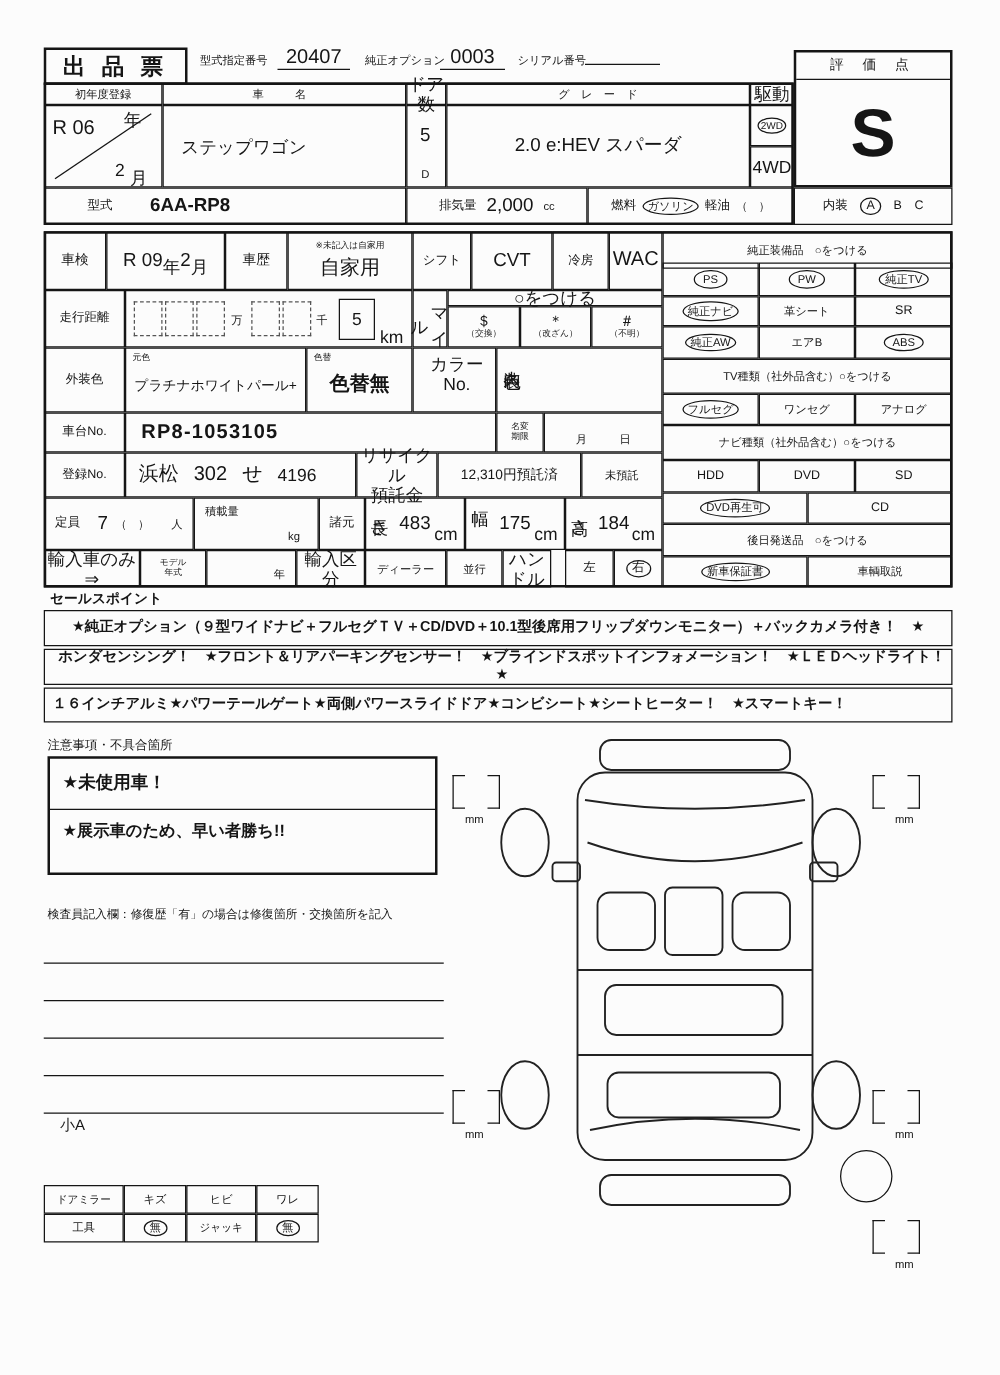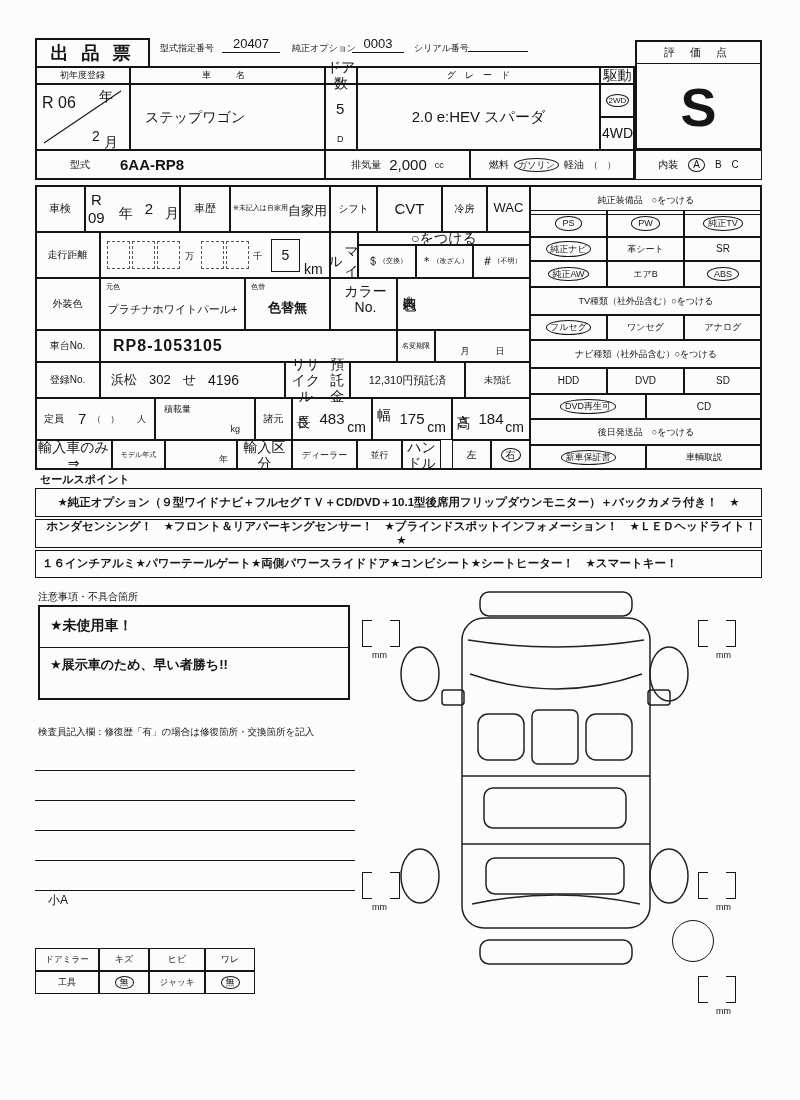--- a/index.html
+++ b/index.html
@@ -11,7 +11,7 @@
 .left{justify-content:flex-start}
 .b2{border-width:2px}
 .bold{font-weight:bold}
-.f7{font-size:7px}.f8{font-size:14px}.f9{font-size:9px}.f10{font-size:10px}.f11{font-size:11px}.f12{font-size:12px}.f13{font-size:13px}.f14{font-size:14px}.f15{font-size:15px}.f16{font-size:16px}
+.f7{font-size:7px}.f8{font-size:14px}.f9{font-size:9px}.f10{font-size:10px}.f11{font-size:11px}.f12{font-size:12px}.f13{font-size:16px}.f14{font-size:14px}.f15{font-size:15px}.f16{font-size:16px}
 .circ{display:inline-block;border:1.6px solid #151515;border-radius:50%;padding:1px 6px}
 .circ-s{display:inline-block;border:1.4px solid #151515;border-radius:50%;padding:0 4px}
 .dash{position:absolute;border:1px dashed #555;width:23px;height:28px}

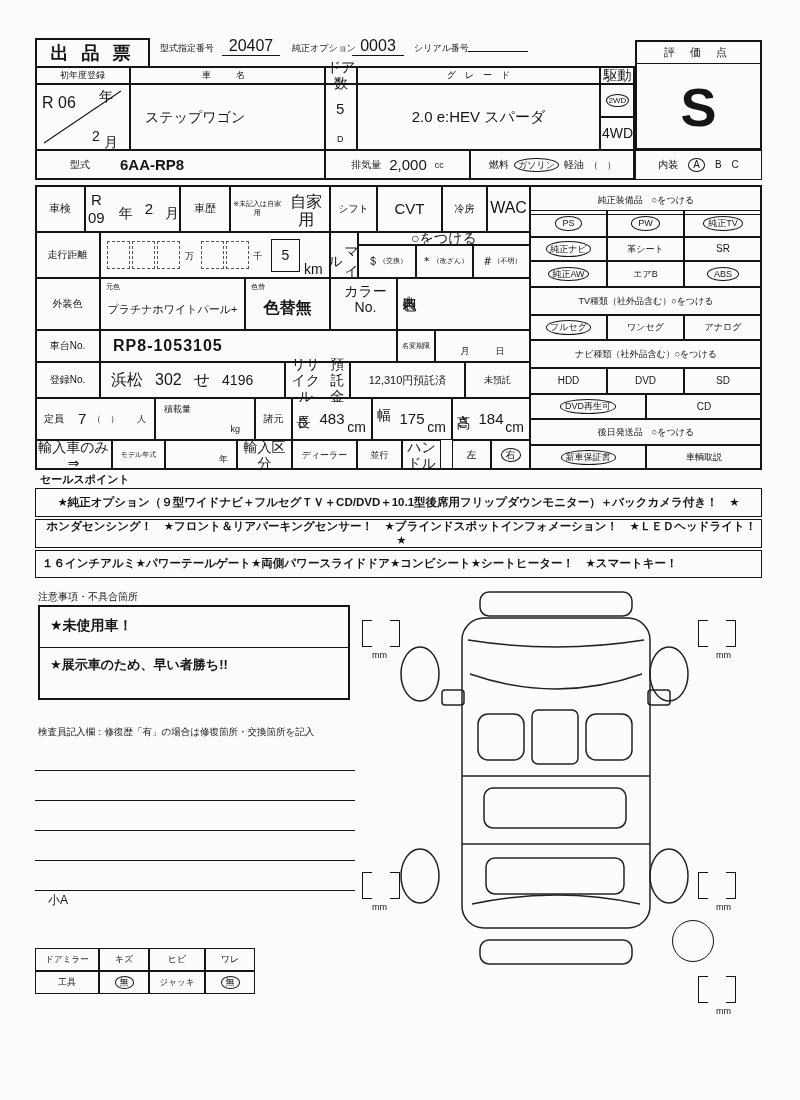--- a/index.html
+++ b/index.html
@@ -97,7 +97,7 @@
   <div class="c b2" style="left:35px;top:185px;width:727px;height:285px"></div>
 
   <div class="c f11" style="left:35px;top:185px;width:50px;height:47px">車検</div>
-  <div class="c" style="left:85px;top:185px;width:95px;height:47px;gap:12px">
+  <div class="c" style="left:85px;top:185px;width:95px;height:47px;gap:0">
     <span class="f15">R 09</span>
     <span class="f8" style="margin-top:9px">年</span>
     <span class="f15">2</span>

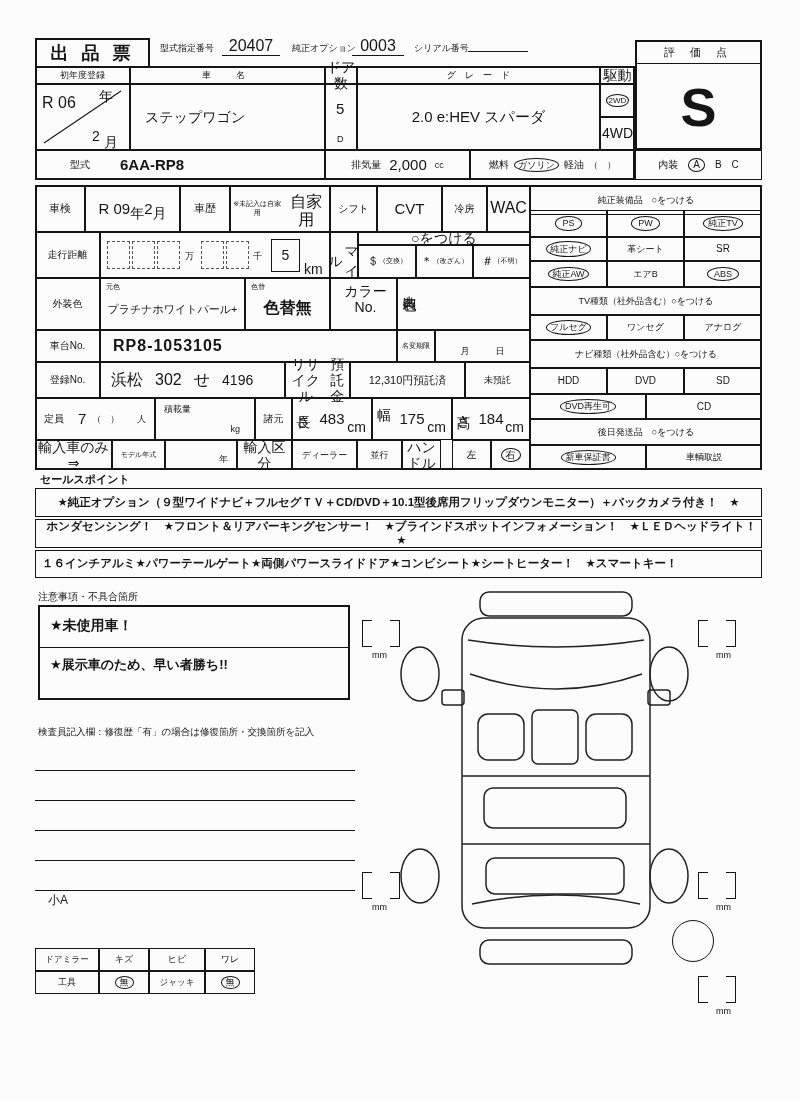--- a/index.html
+++ b/index.html
@@ -7,7 +7,7 @@
 .page{position:relative;width:800px;height:1100px;margin:0 auto;background:#fcfcfc;font-family:"Liberation Sans","DejaVu Sans",sans-serif;color:#151515;overflow:hidden}
 .a{position:absolute;line-height:1.15}
 .c{position:absolute;border:1px solid #151515;display:flex;align-items:center;justify-content:center;text-align:center;line-height:1.15}
-.col{flex-direction:row}
+.col{flex-direction:column}
 .left{justify-content:flex-start}
 .b2{border-width:2px}
 .bold{font-weight:bold}

